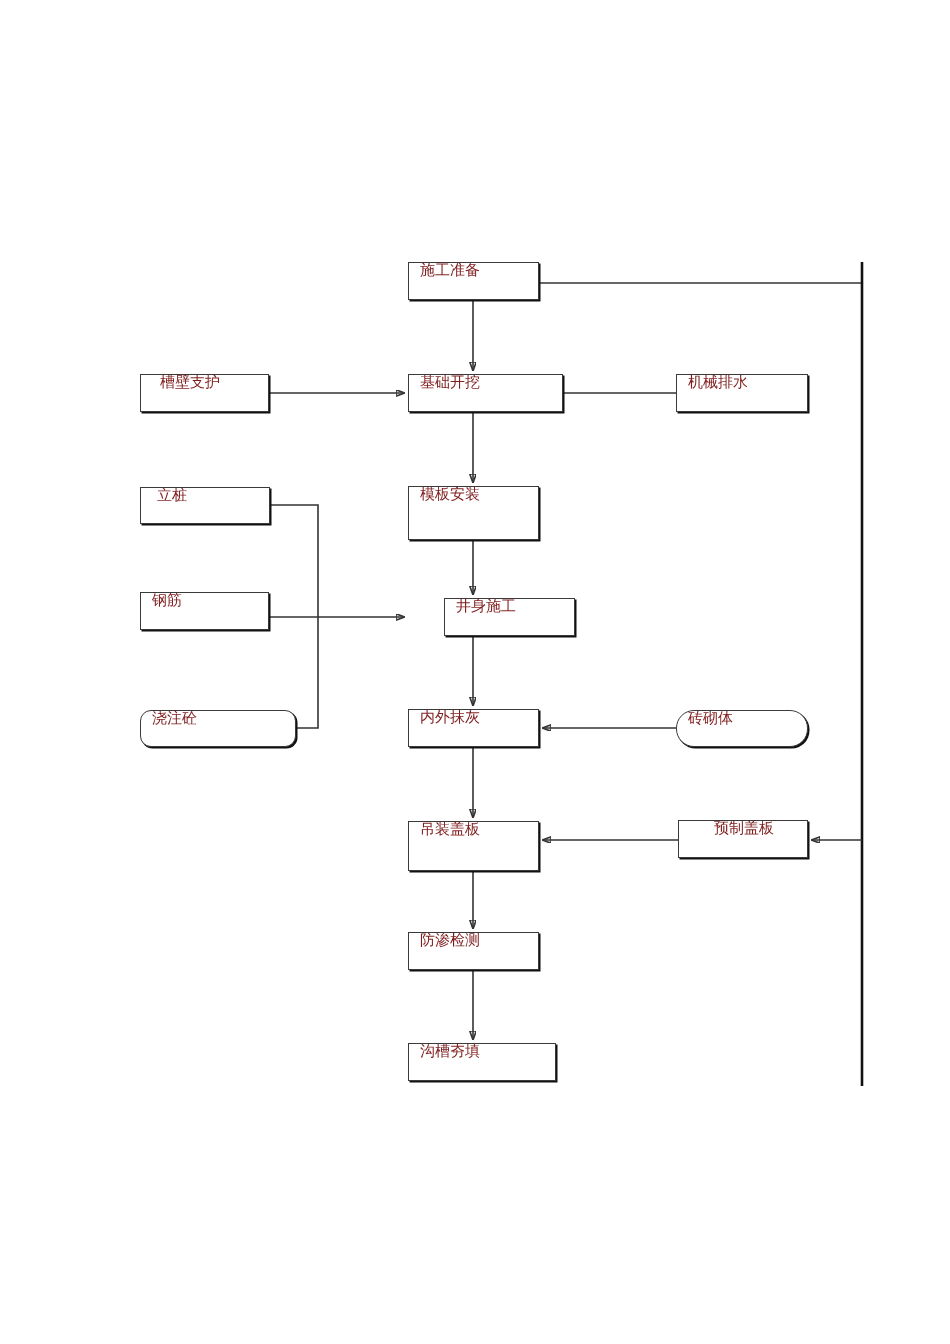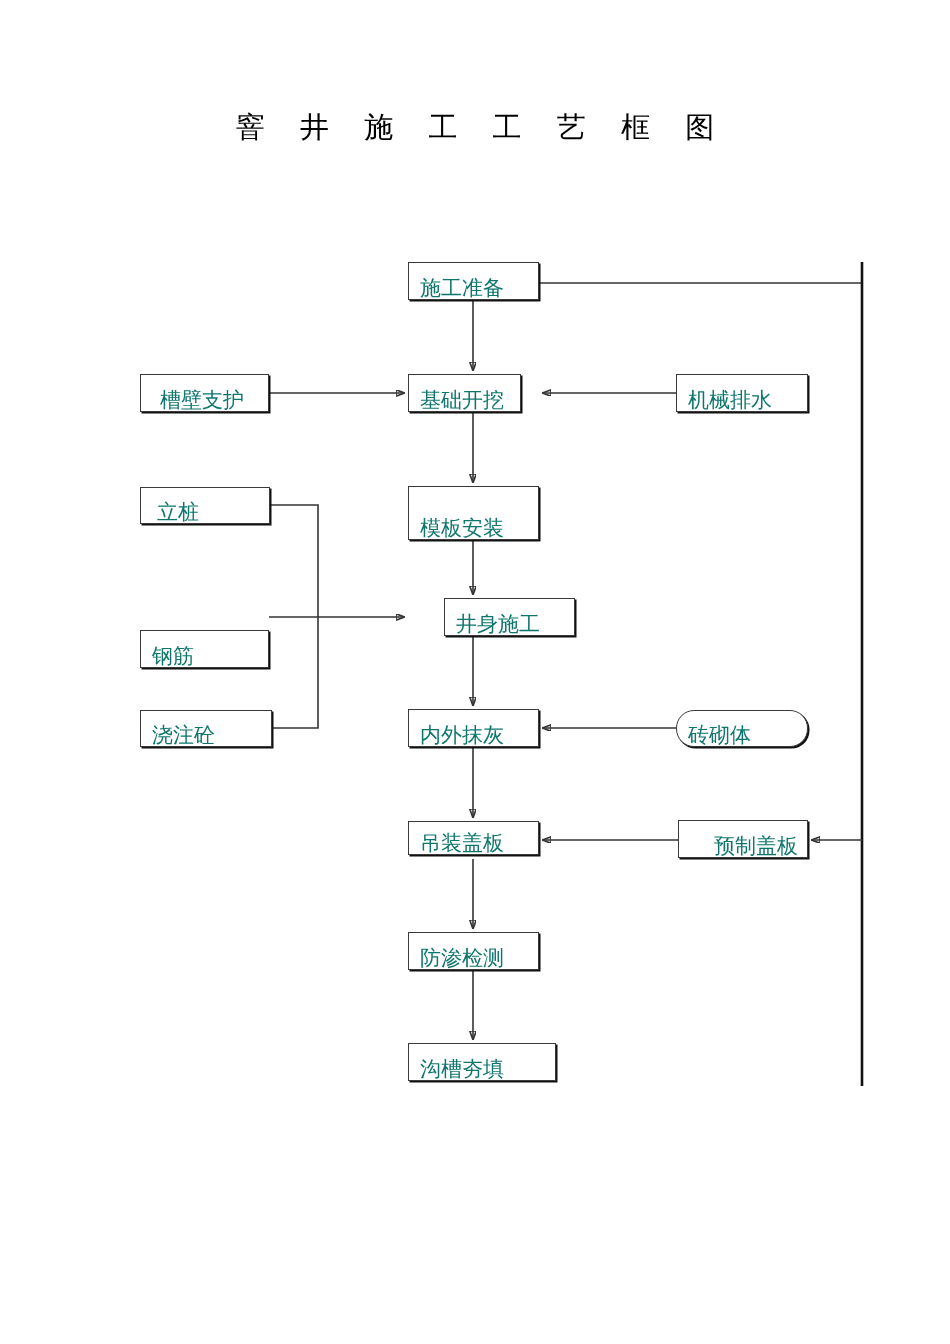--- a/index.html
+++ b/index.html
@@ -71,7 +71,6 @@
 
 <div id="canvas">
 
-  <div class="title">窨 井 施 工 工 艺 框 图</div>
 
   <svg class="edges" viewBox="0 0 950 1344" xmlns="http://www.w3.org/2000/svg">
     <defs>

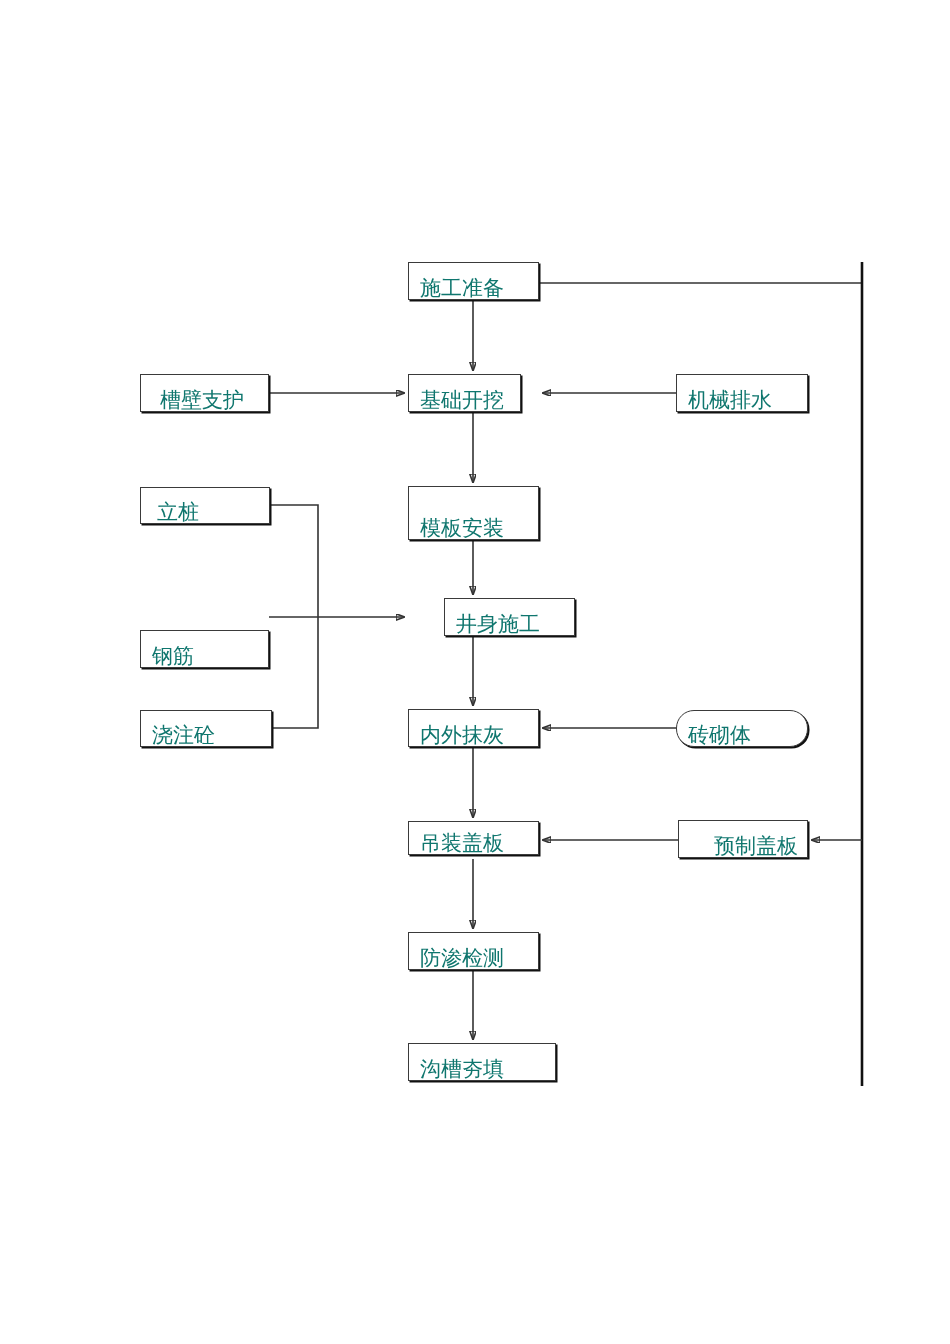--- a/index.html
+++ b/index.html
@@ -38,11 +38,11 @@
     box-sizing: border-box;
     border: 1px solid #3a3a3a;
     background: #ffffff;
-    color: #0f766e;
-    font-size: 21px;
+    color: #7f1d1d;
+    font-size: 15px;
     font-family: "DejaVu Serif", "Liberation Serif", serif;
     display: flex;
-    align-items: flex-end;
+    align-items: flex-start;
     justify-content: flex-start;
     padding-left: 11px;
     line-height: 1;

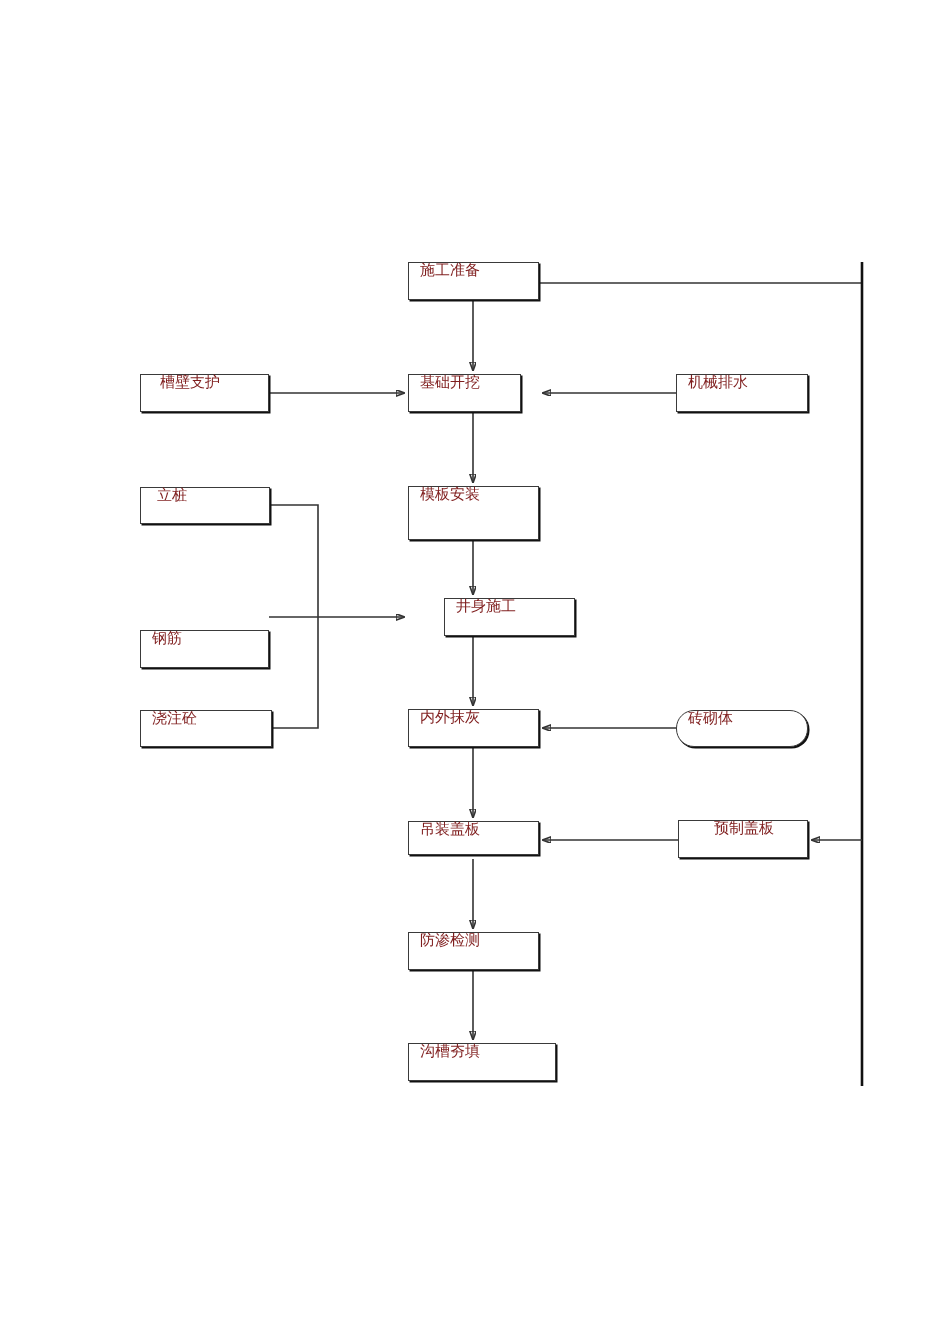--- a/index.html
+++ b/index.html
@@ -105,7 +105,7 @@
   <div class="node" style="left:408px; top:262px; width:131px; height:38px;">
     <span>施工准备</span>
   </div>
-  <div class="node" style="left:408px; top:374px; width:113px; height:38px;">
+  <div class="node" style="left:408px; top:374px; width:155px; height:38px;">
     <span>基础开挖</span>
   </div>
   <div class="node" style="left:408px; top:486px; width:131px; height:54px;">

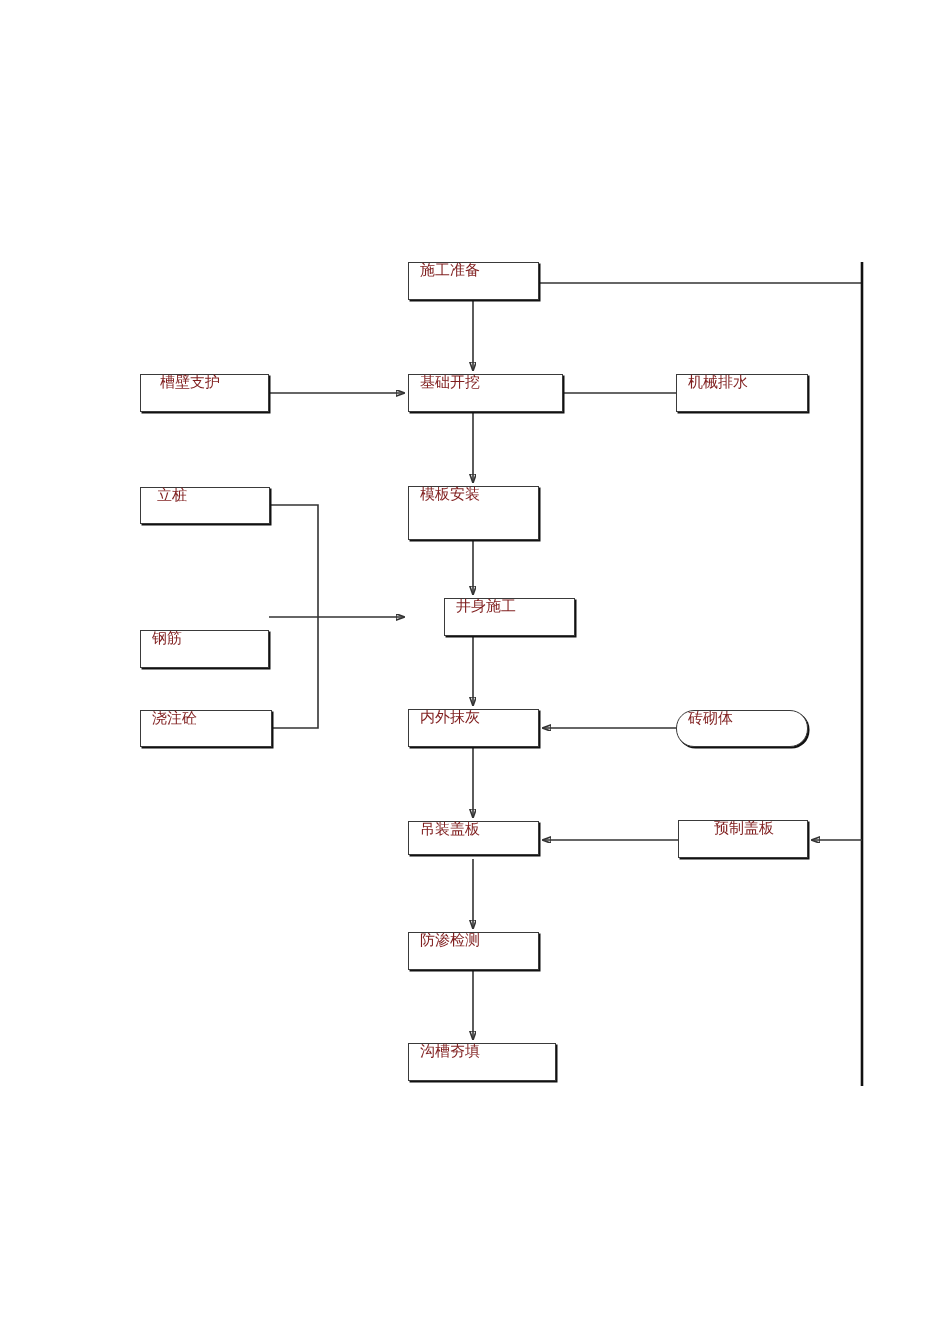--- a/index.html
+++ b/index.html
@@ -133,7 +133,7 @@
   <div class="node" style="left:140px; top:487px; width:130px; height:37px;padding-left:16px;">
     <span>立桩</span>
   </div>
-  <div class="node" style="left:140px; top:630px; width:129px; height:38px;">
+  <div class="node" style="left:140px; top:592px; width:129px; height:38px;">
     <span>钢筋</span>
   </div>
   <div class="node" style="left:140px; top:710px; width:132px; height:37px;">

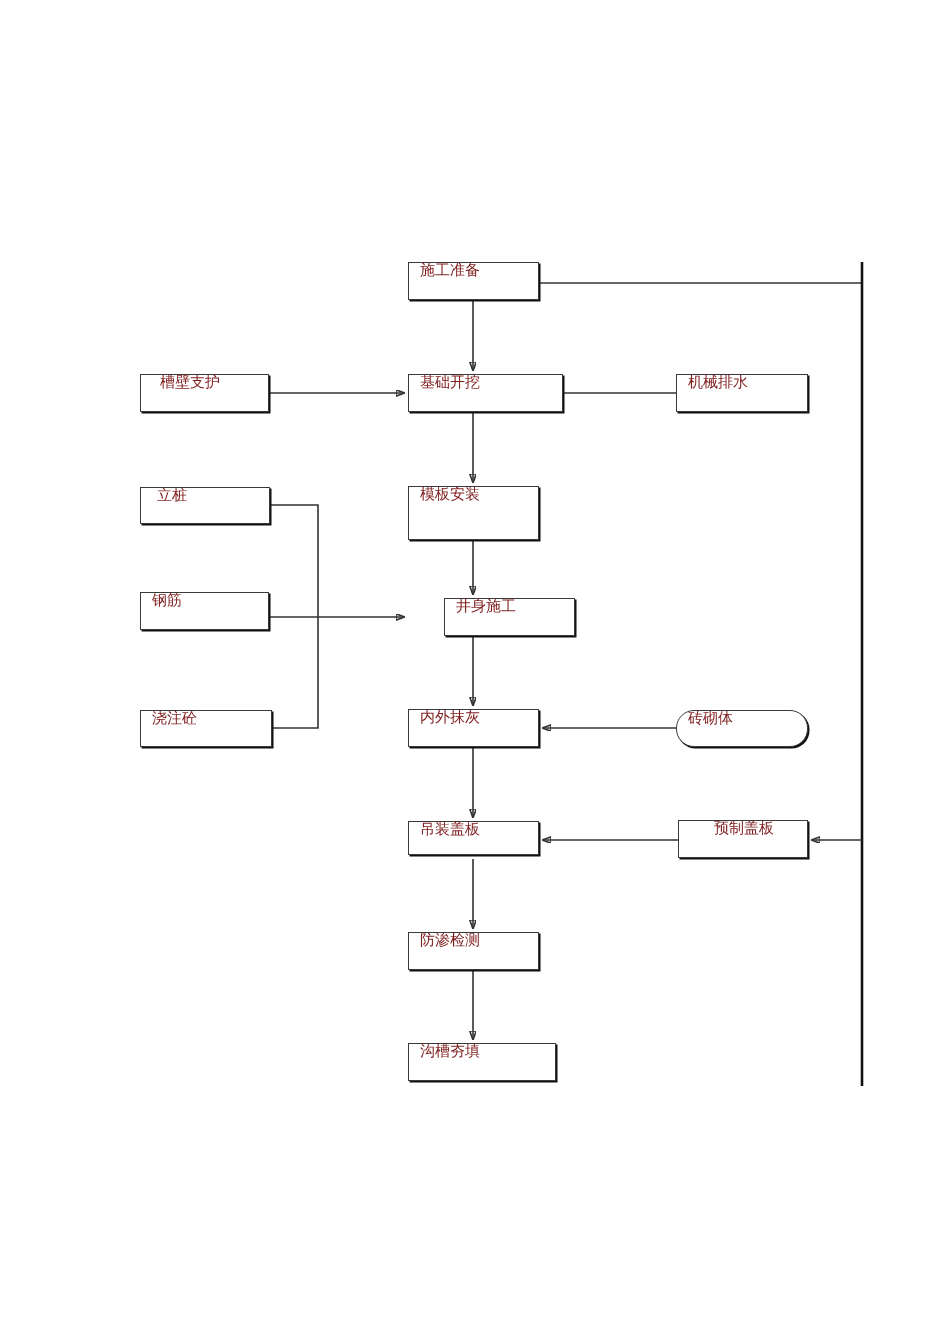--- a/index.html
+++ b/index.html
@@ -136,7 +136,7 @@
   <div class="node" style="left:140px; top:592px; width:129px; height:38px;">
     <span>钢筋</span>
   </div>
-  <div class="node" style="left:140px; top:710px; width:132px; height:37px;">
+  <div class="node" style="left:140px; top:710px; width:156px; height:37px;border-radius:11px;">
     <span>浇注砼</span>
   </div>
 

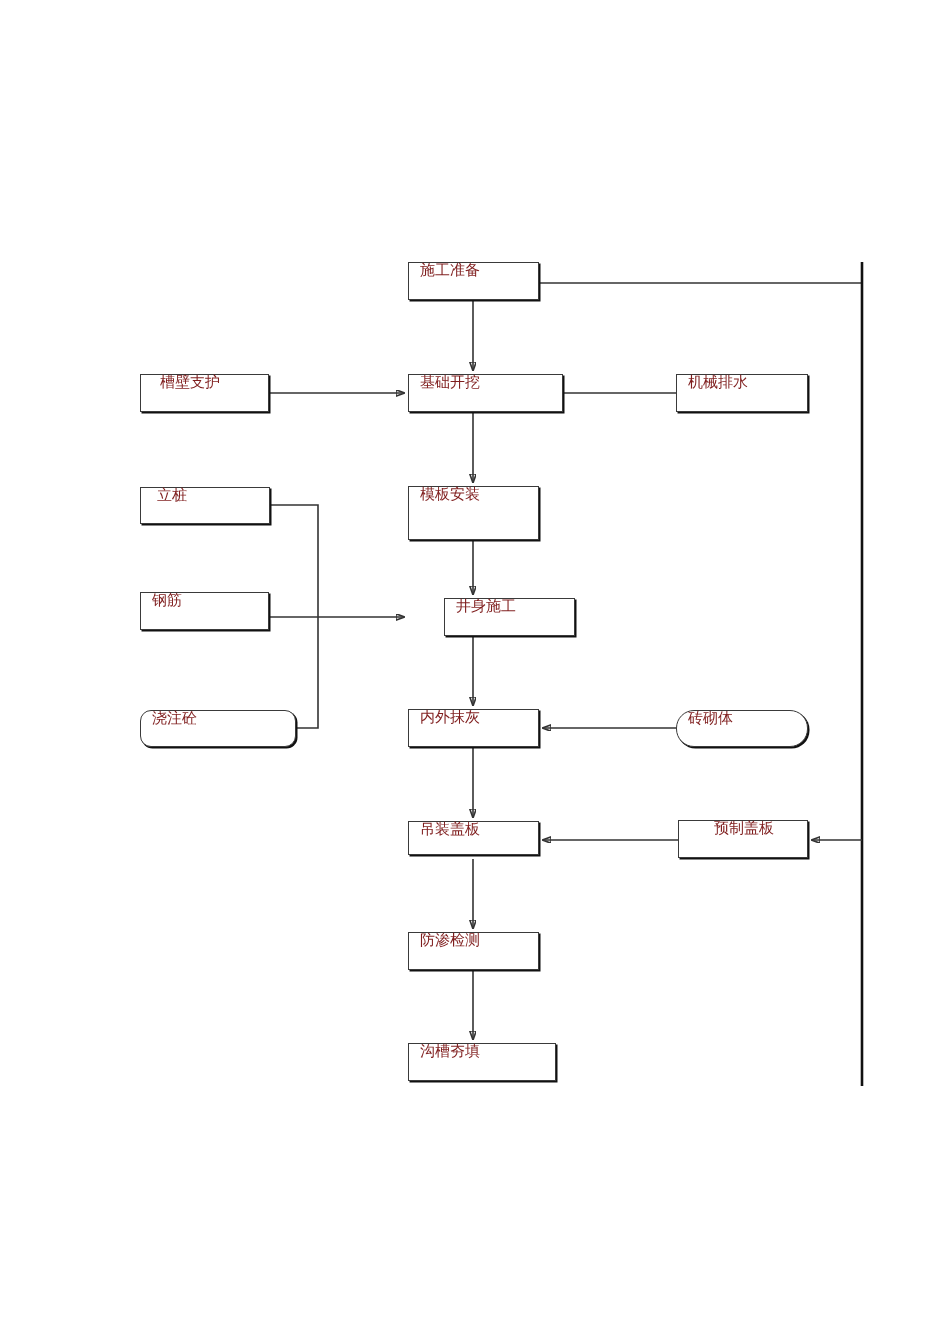--- a/index.html
+++ b/index.html
@@ -117,7 +117,7 @@
   <div class="node" style="left:408px; top:709px; width:131px; height:38px;">
     <span>内外抹灰</span>
   </div>
-  <div class="node" style="left:408px; top:821px; width:131px; height:34px;">
+  <div class="node" style="left:408px; top:821px; width:131px; height:50px;">
     <span>吊装盖板</span>
   </div>
   <div class="node" style="left:408px; top:932px; width:131px; height:38px;">

